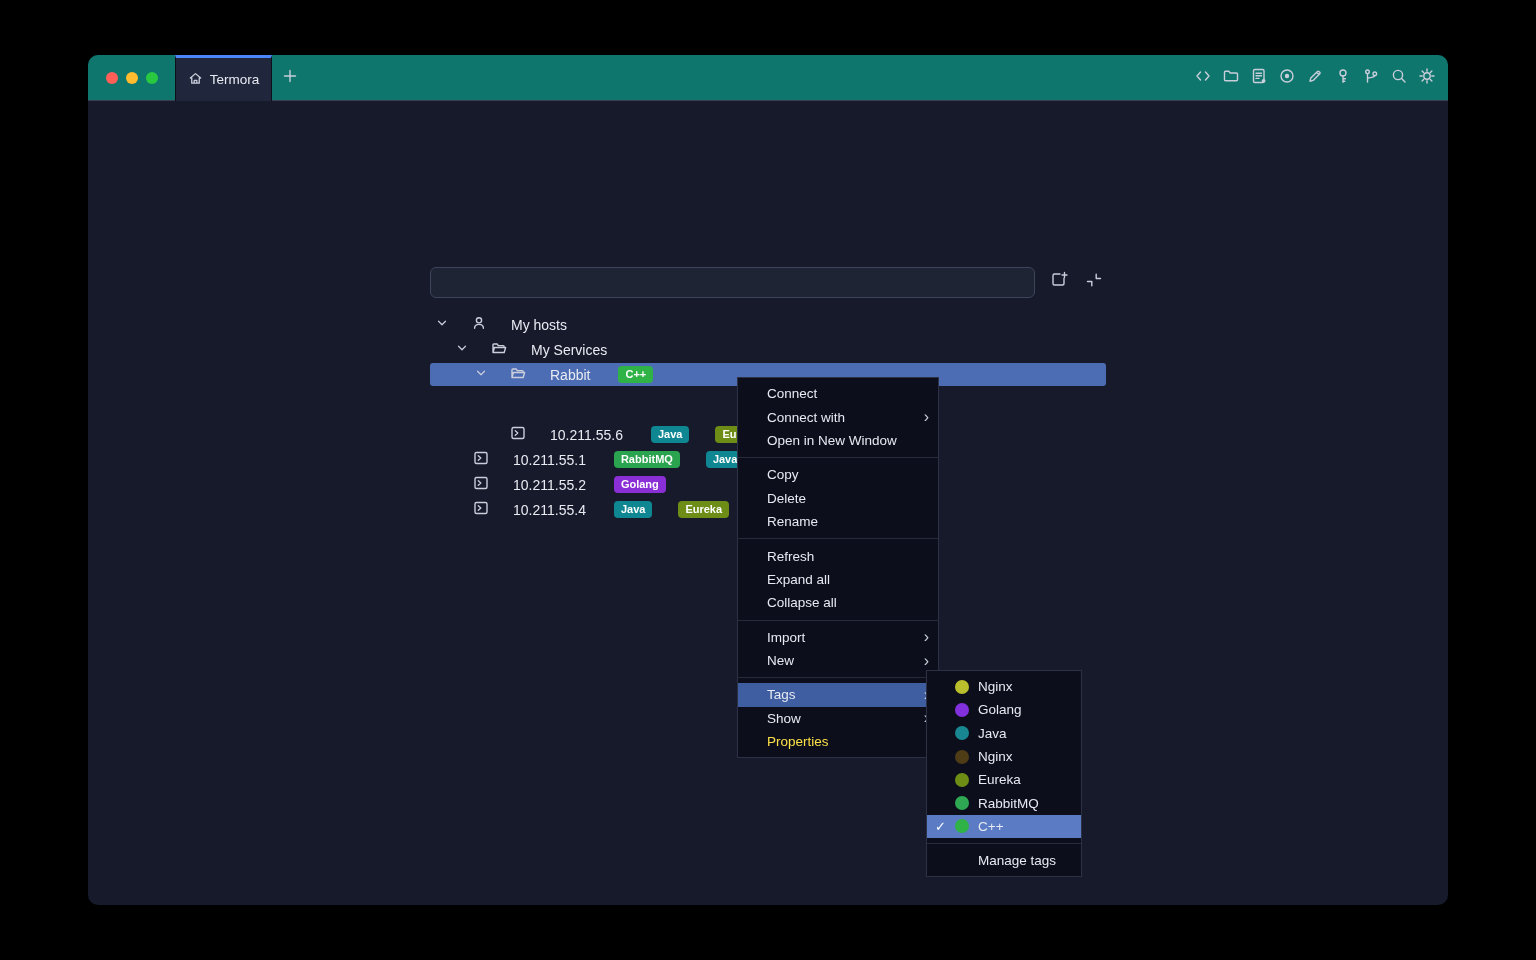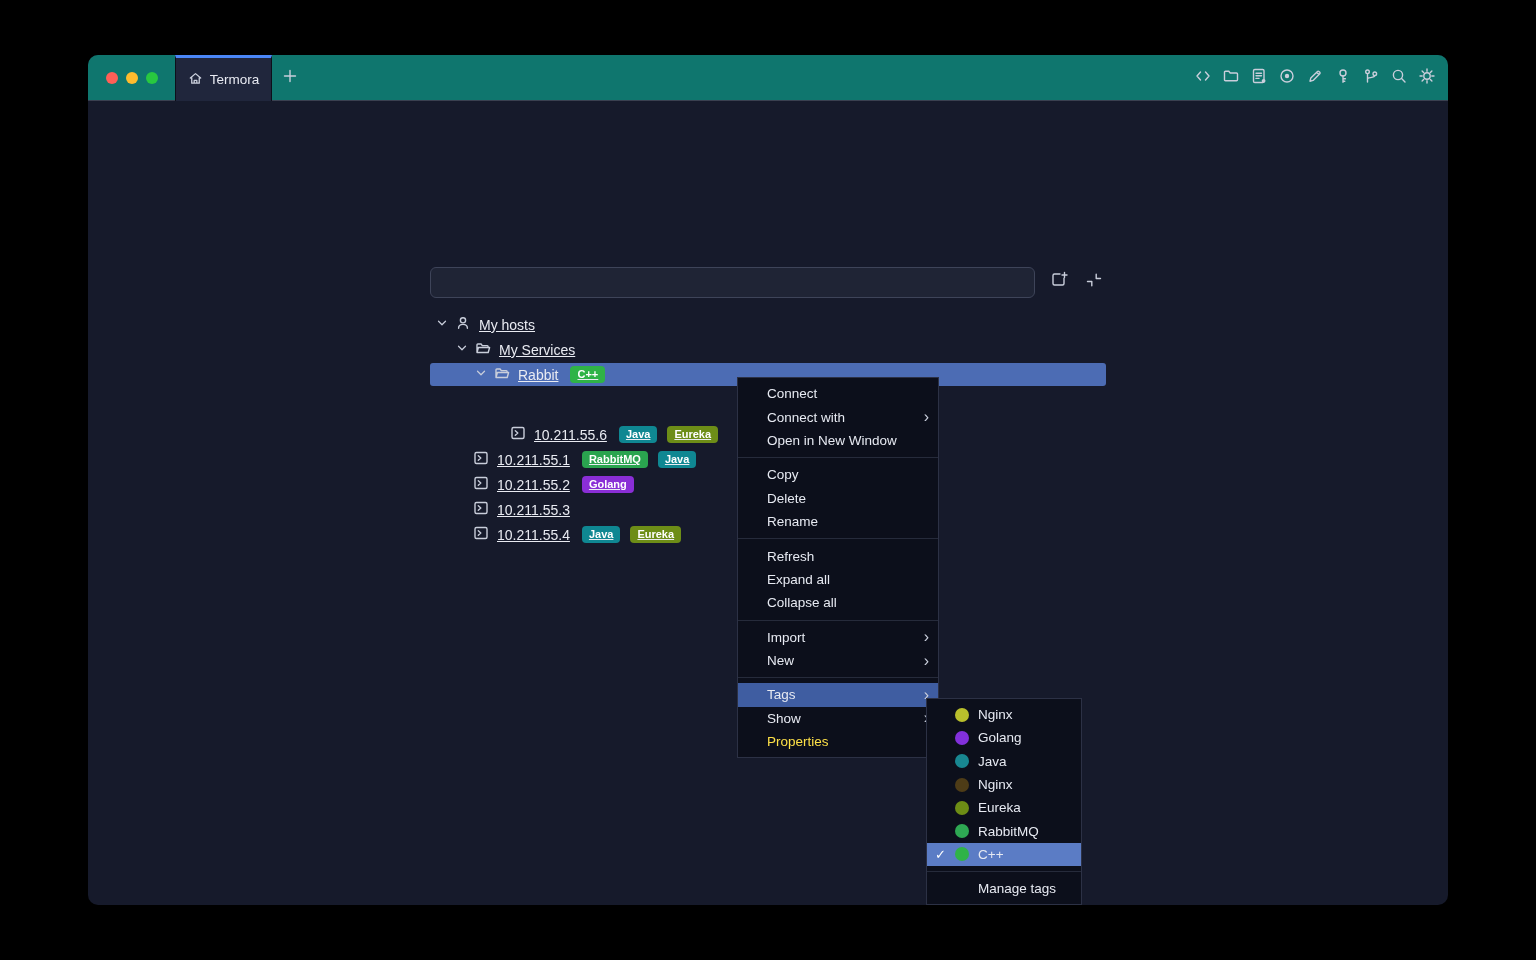--- a/index.html
+++ b/index.html
@@ -37,8 +37,8 @@
              justify-content:center; }
   
   .tree { position:absolute; left:342px; top:257px; width:676px; }
-  .trow { height:25px; display:flex; align-items:center; gap:6px; color:#e9ebf2;
-          font-size:14px; white-space:nowrap;text-decoration:underline; }
+  .trow { height:25px; display:flex; align-items:center; gap:22px; color:#e9ebf2;
+          font-size:14px; white-space:nowrap; }
   .trow .lbl { padding:0 2px; }
   .trow.sel { background:#4c6cb4; border-radius:3px; height:23px; margin:1px 0; }
   .ind-0{ padding-left:5px; } .ind-1{ padding-left:25px; } .ind-2{ padding-left:44px; }

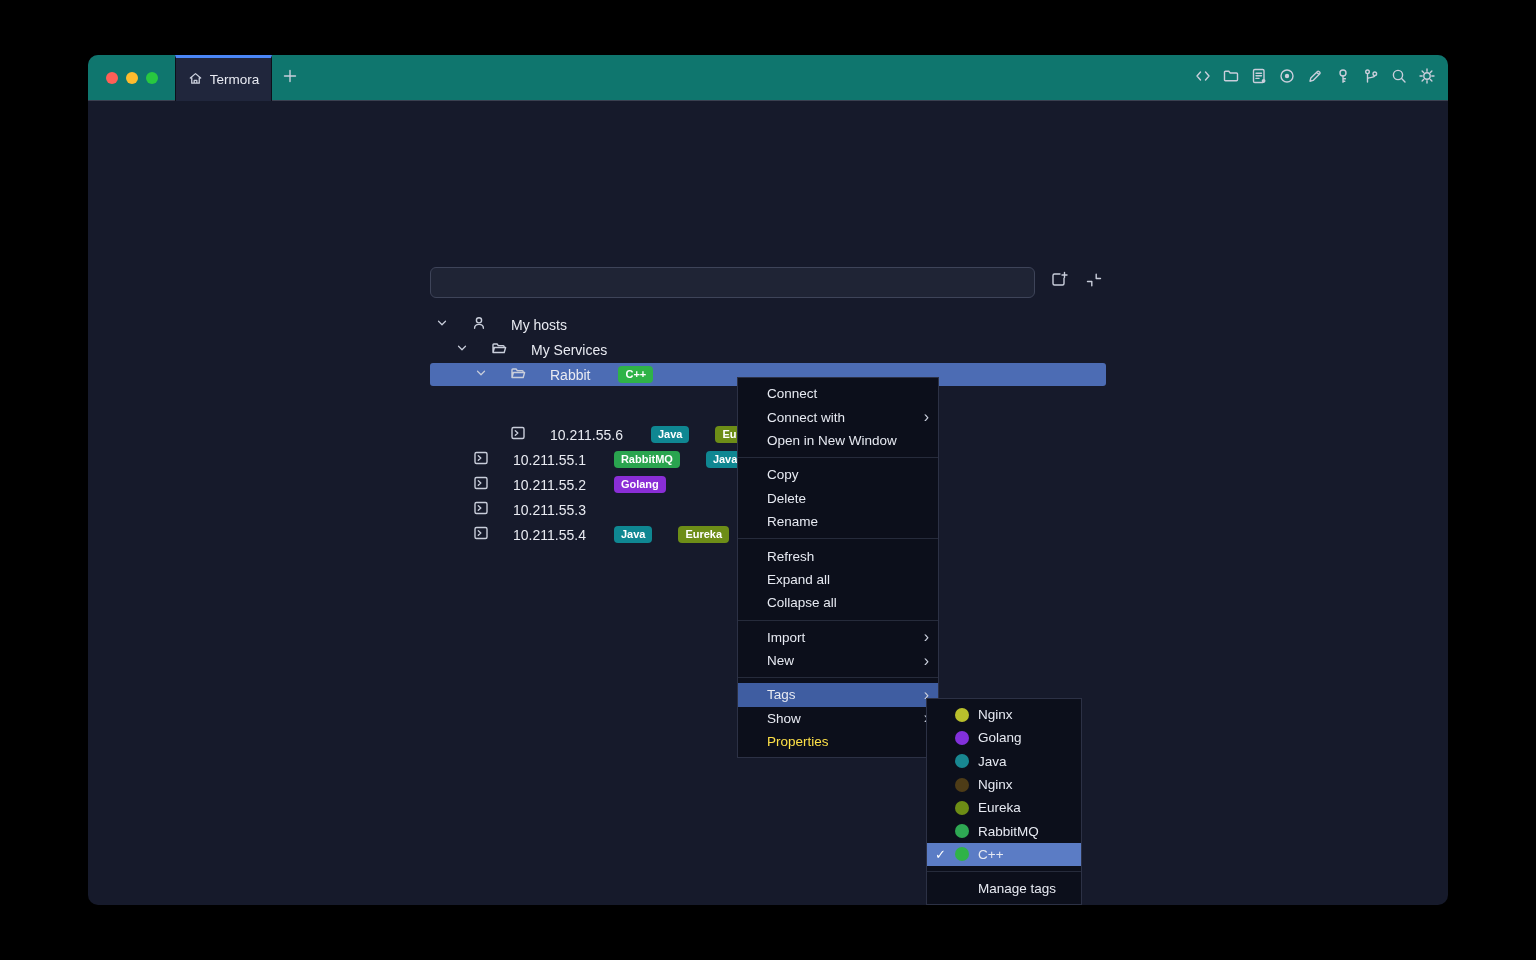--- a/index.html
+++ b/index.html
@@ -250,14 +250,6 @@
       <span class="pill" style="background: rgb(138, 46, 214);">Golang</span>
     </div>
 
-    <div class="trow ind-leaf2">
-      <span>
-        <svg class="ic" width="16" height="16" viewBox="0 0 16 16">
-            <rect x="2" y="2.5" width="12" height="11" rx="1.5"></rect>
-            <path d="M5.3 5.8 7.8 8l-2.5 2.2"></path>
-          </svg></span>
-      <span class="lbl">10.211.55.3</span>
-    </div>
 
     <div class="trow ind-leaf2">
       <span>

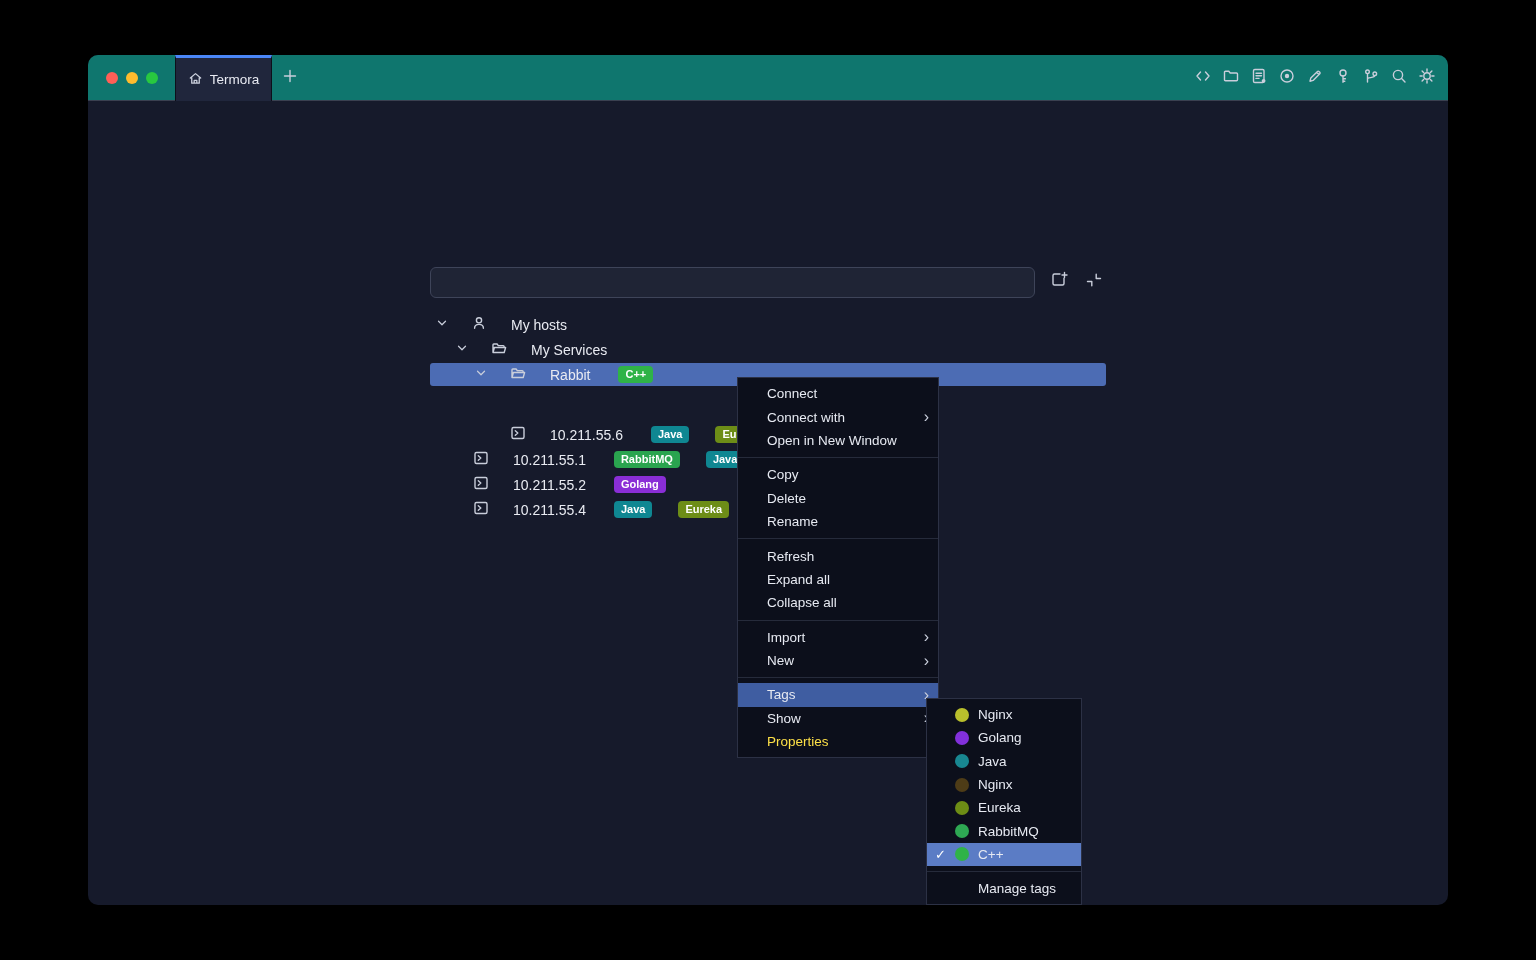--- a/index.html
+++ b/index.html
@@ -49,7 +49,7 @@
   .menu { position:absolute; background:#0c0f1b; border:1px solid #2c3145; padding:4px 0;
           z-index:10; }
   .cmenu { left:649px; top:322px; width:202px; }
-  .smenu { left:838px; top:615px; width:156px; z-index:11;margin-top:28px; }
+  .smenu { left:838px; top:615px; width:156px; z-index:11; }
   .mitem { height:23.4px; display:flex; align-items:center; padding:0 9px 0 29px;
            font-size:13.5px; color:#e7eaf2; }
   .mitem .ml { flex:1; }

